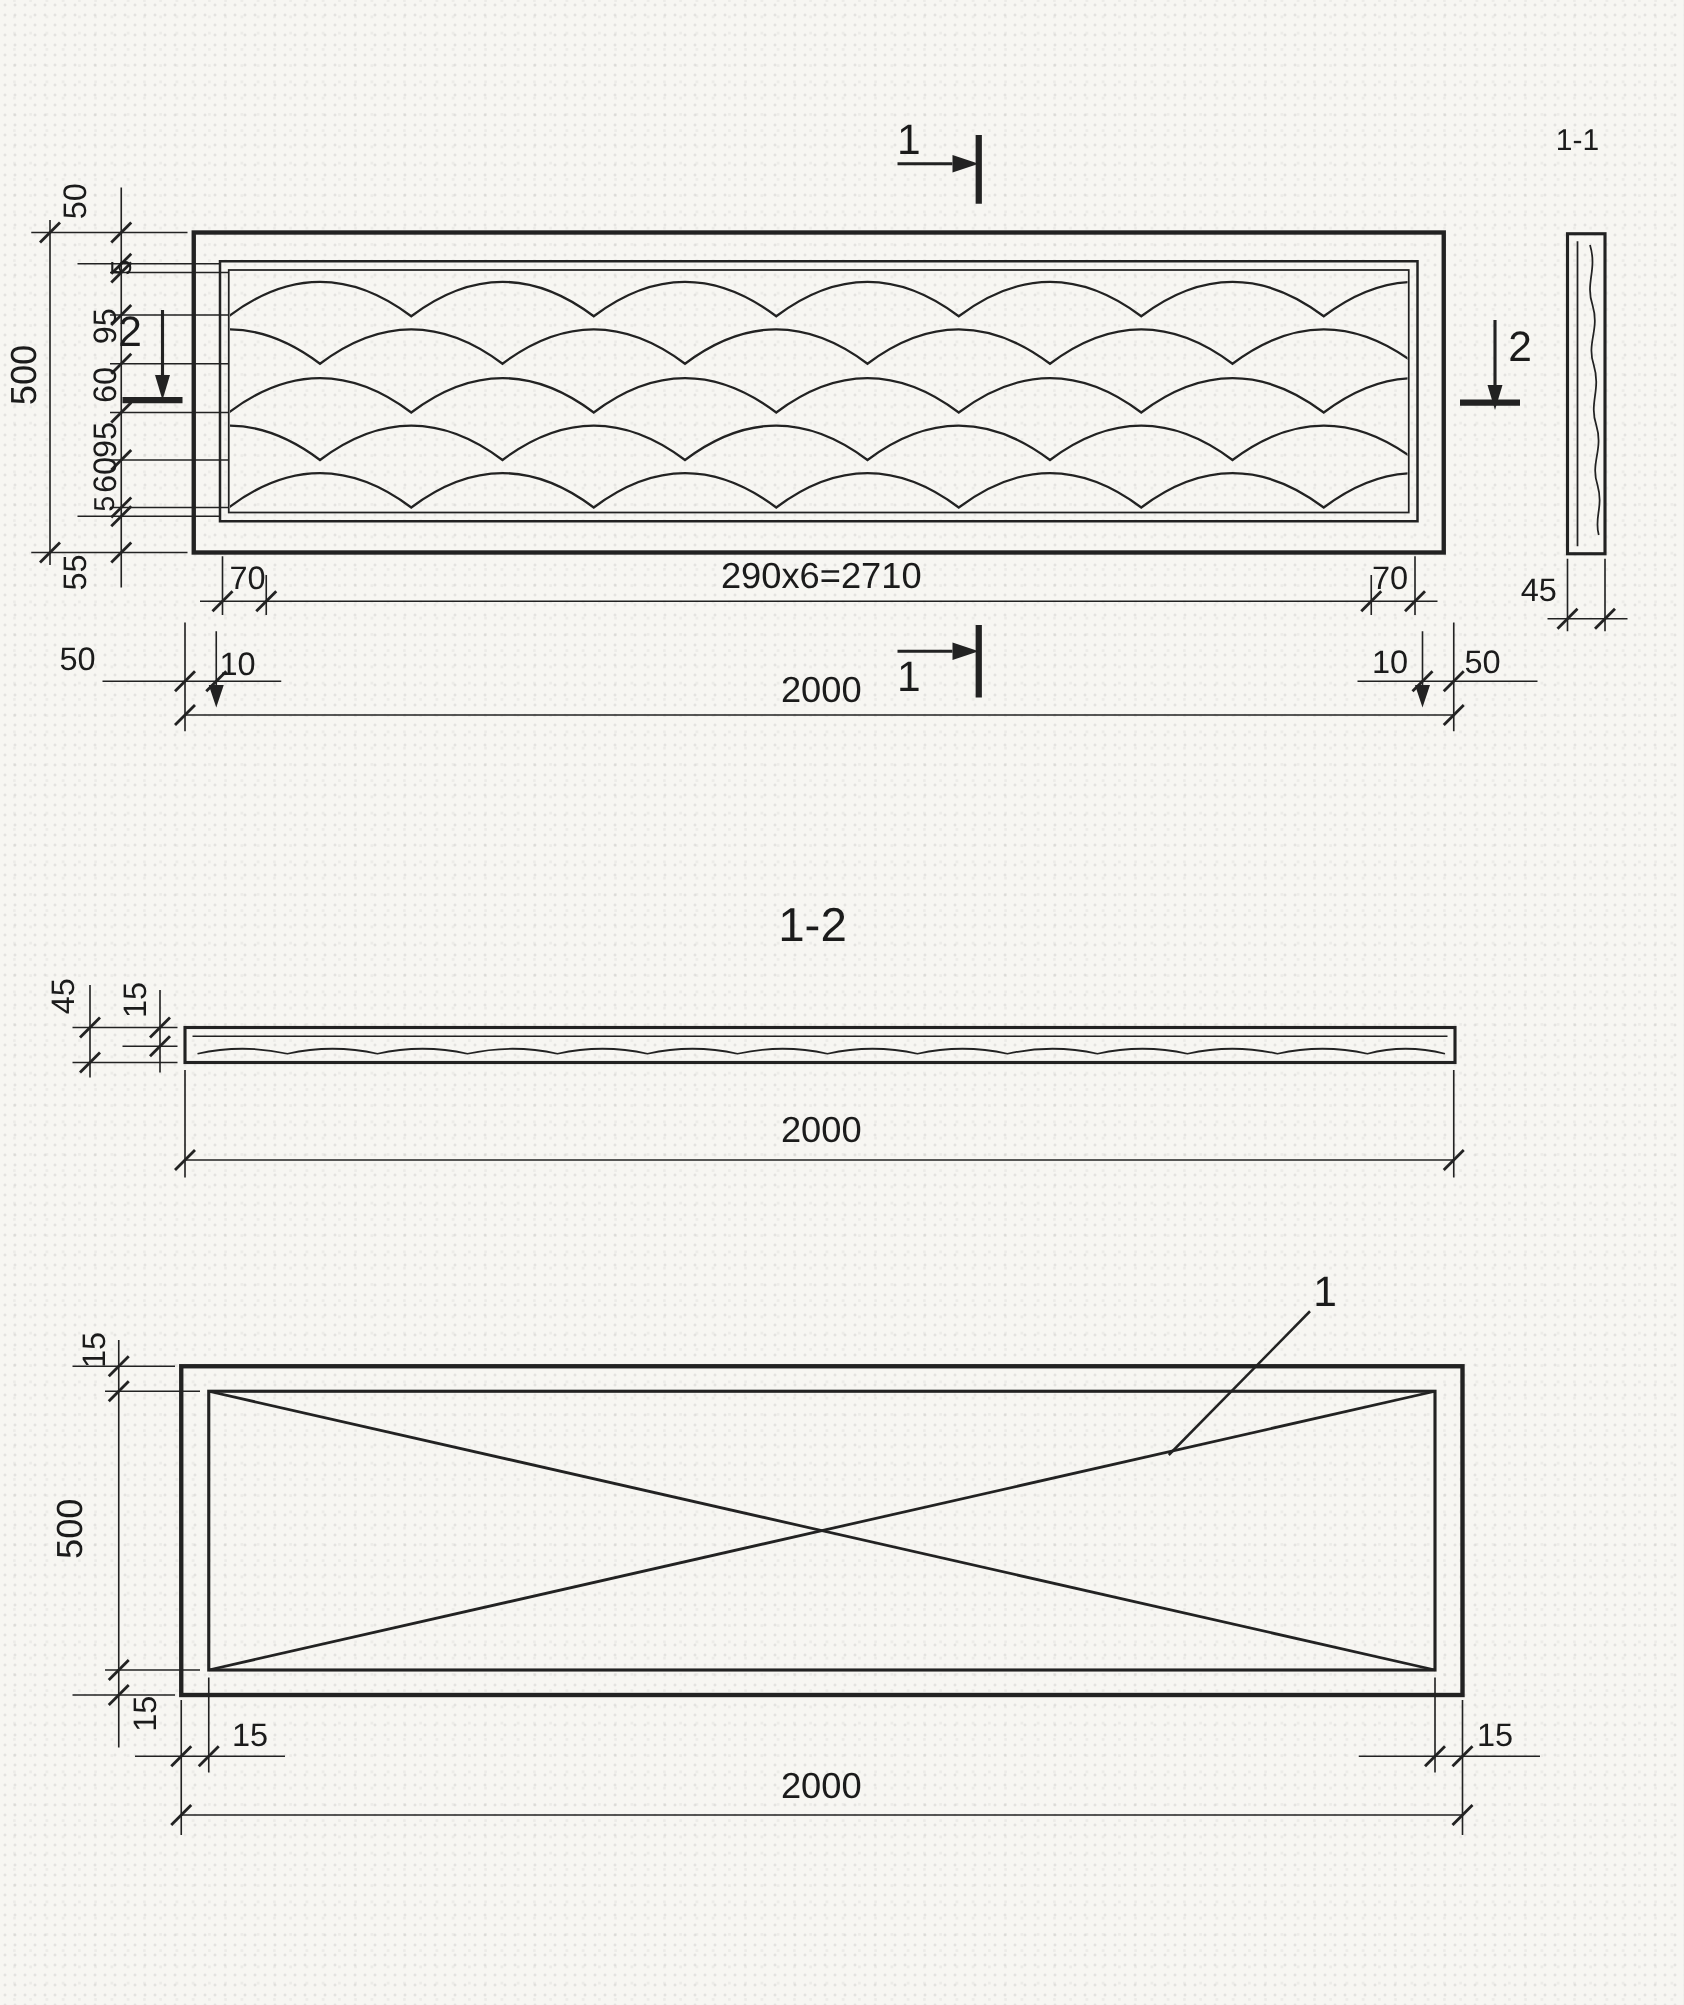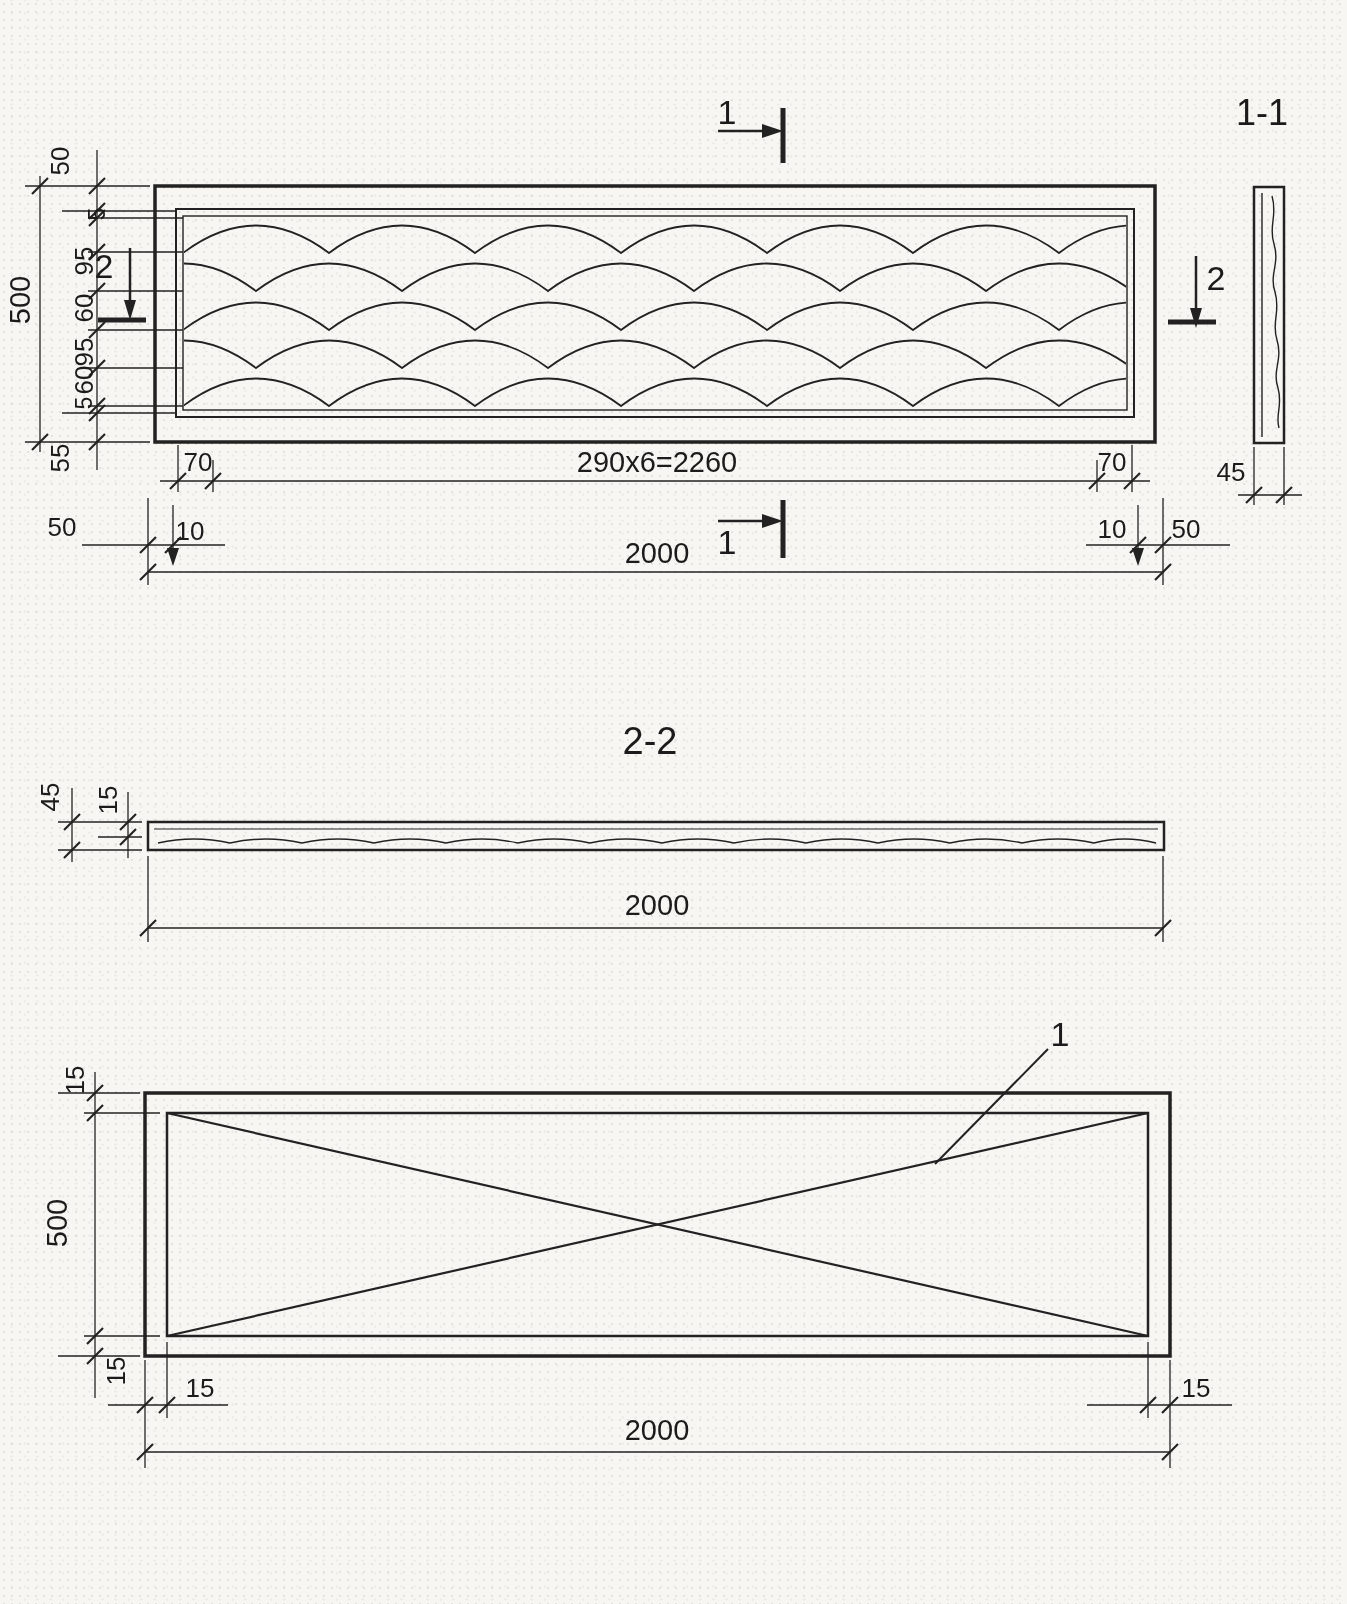--- a/index.html
+++ b/index.html
@@ -20,7 +20,7 @@
   .s26{font-size:26px}
   .s28{font-size:29px}
   .s34{font-size:34px}
-  .s36{font-size:36px}
+  .s36{font-size:24px}
   .s38{font-size:38px}
 </style>
 </head>

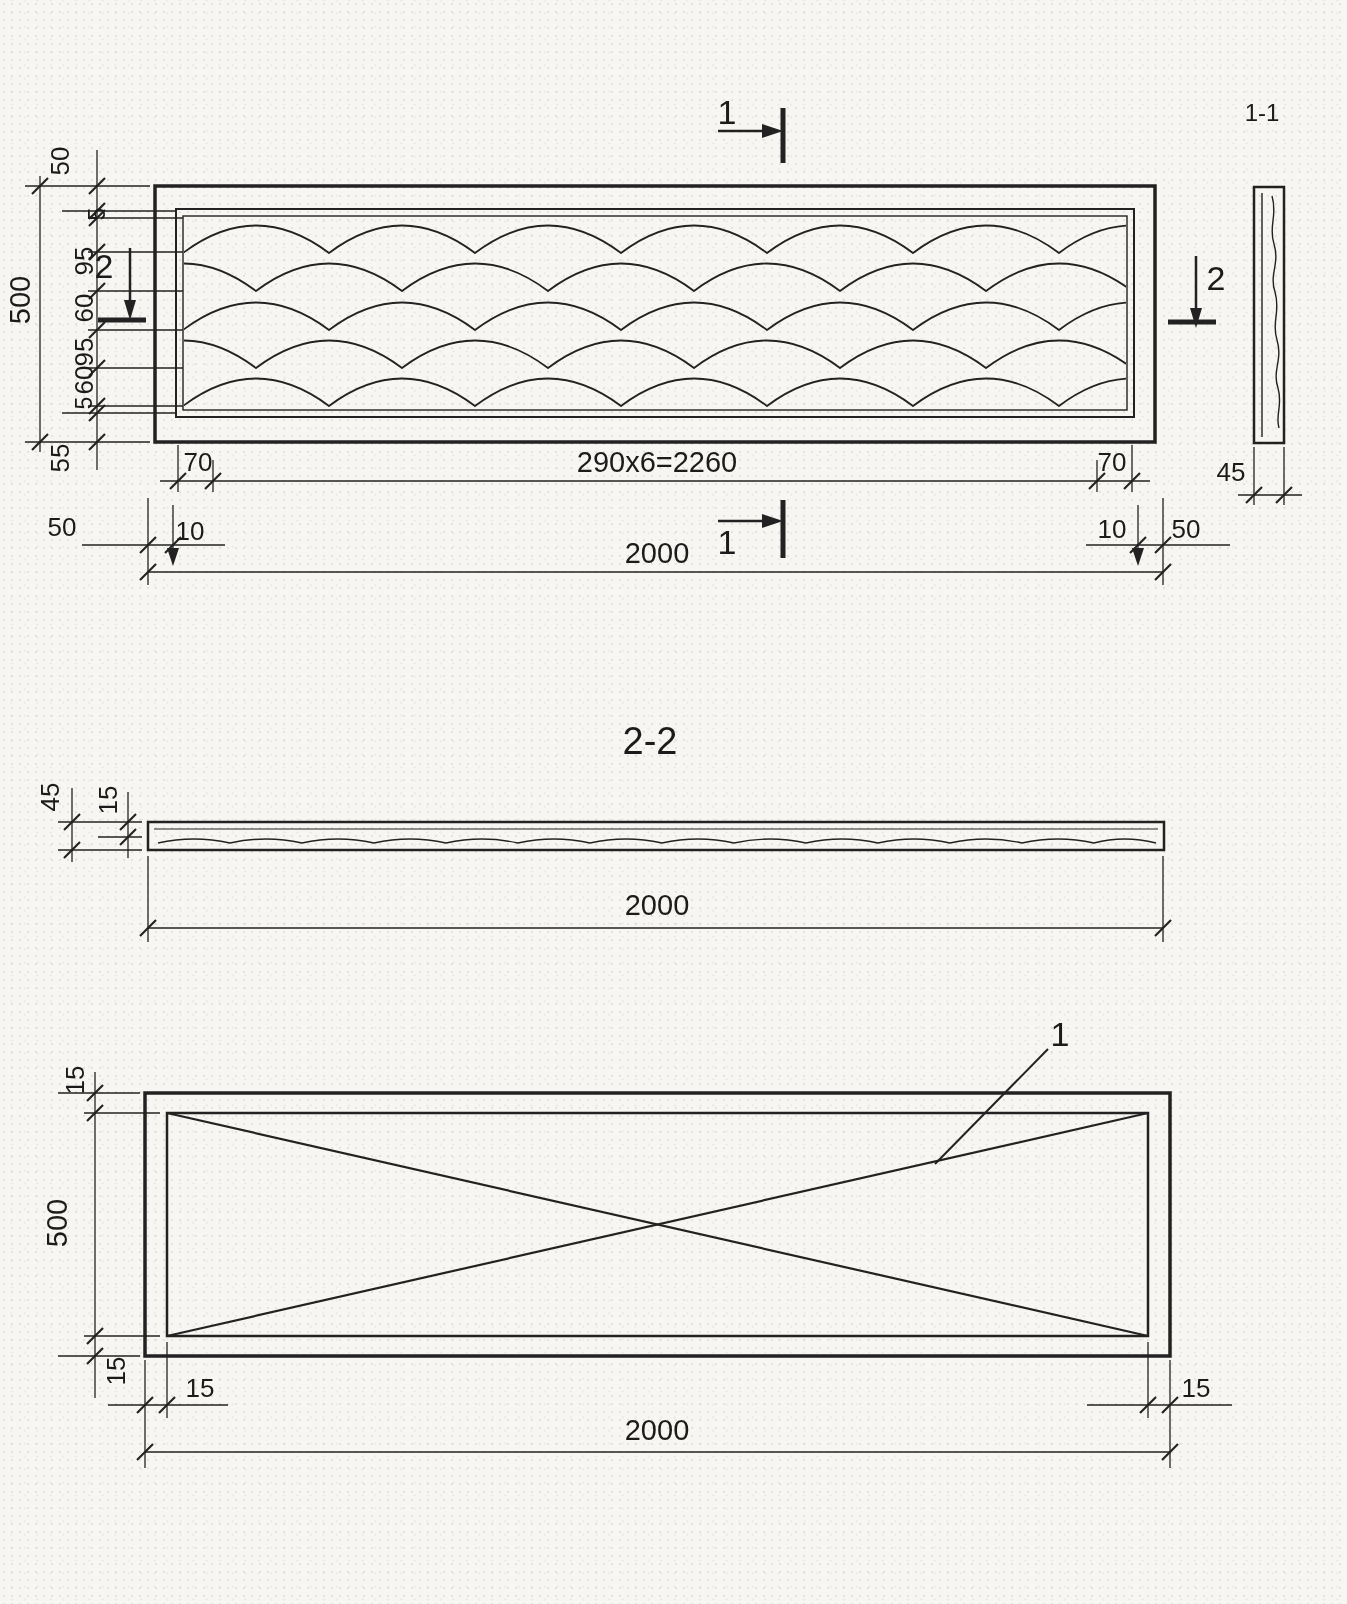--- a/index.html
+++ b/index.html
@@ -214,7 +214,7 @@
   <span class="lbl rot s28" style="left:20px;top:300px">500</span>
 
   <span class="lbl s26" style="left:198px;top:462px">70</span>
-  <span class="lbl s28" style="left:657px;top:462px">290x6=2260</span>
+  <span class="lbl s28" style="left:657px;top:462px">290x6=2710</span>
   <span class="lbl s26" style="left:1112px;top:462px">70</span>
   <span class="lbl s26" style="left:190px;top:531px">10</span>
   <span class="lbl s26" style="left:1112px;top:529px">10</span>

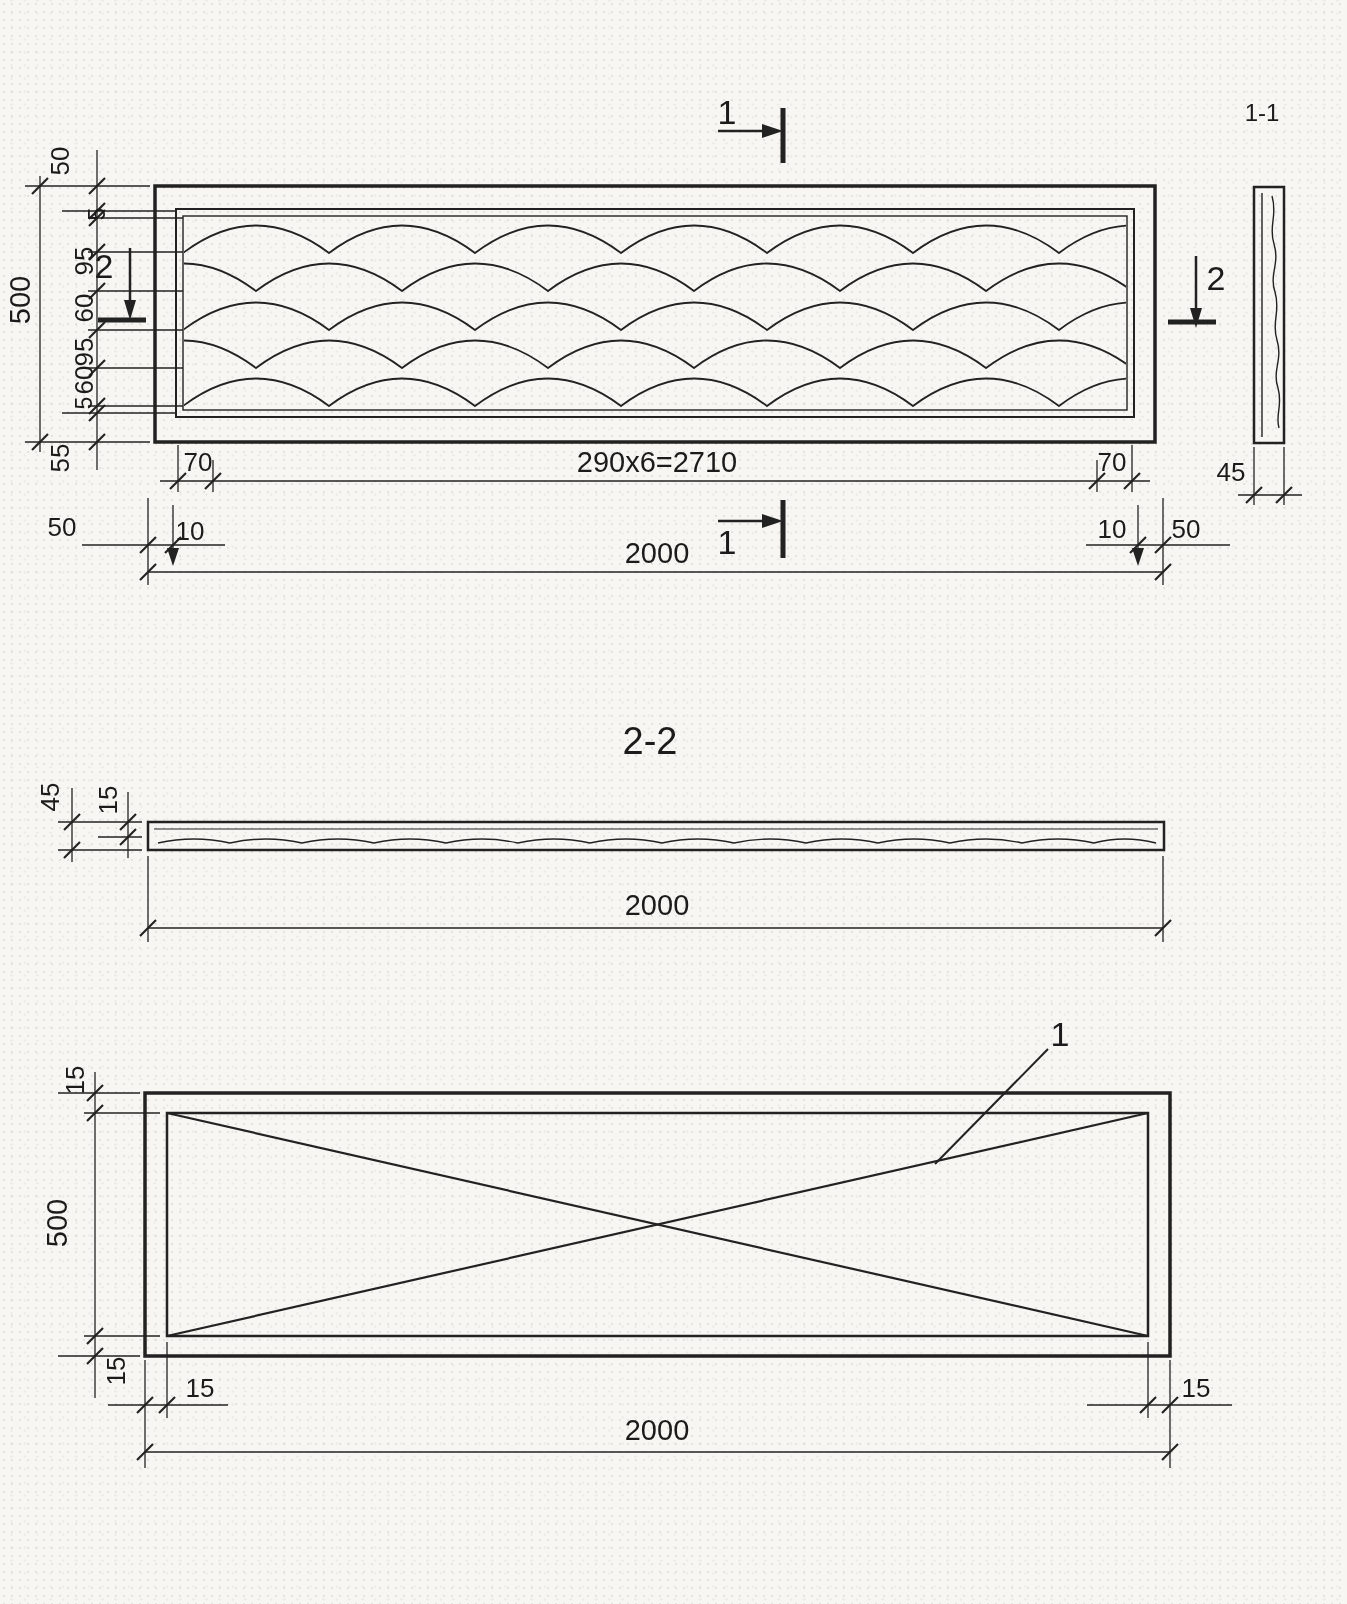--- a/index.html
+++ b/index.html
@@ -224,7 +224,7 @@
   <span class="lbl s34" style="left:727px;top:542px">1</span>
   <span class="lbl s26" style="left:1231px;top:472px">45</span>
 
-  <span class="lbl s38" style="left:650px;top:741px">2-2</span>
+  <span class="lbl s38" style="left:650px;top:741px">1-2</span>
   <span class="lbl rot s26" style="left:50px;top:797px">45</span>
   <span class="lbl rot s26" style="left:108px;top:800px">15</span>
   <span class="lbl s28" style="left:657px;top:905px">2000</span>

